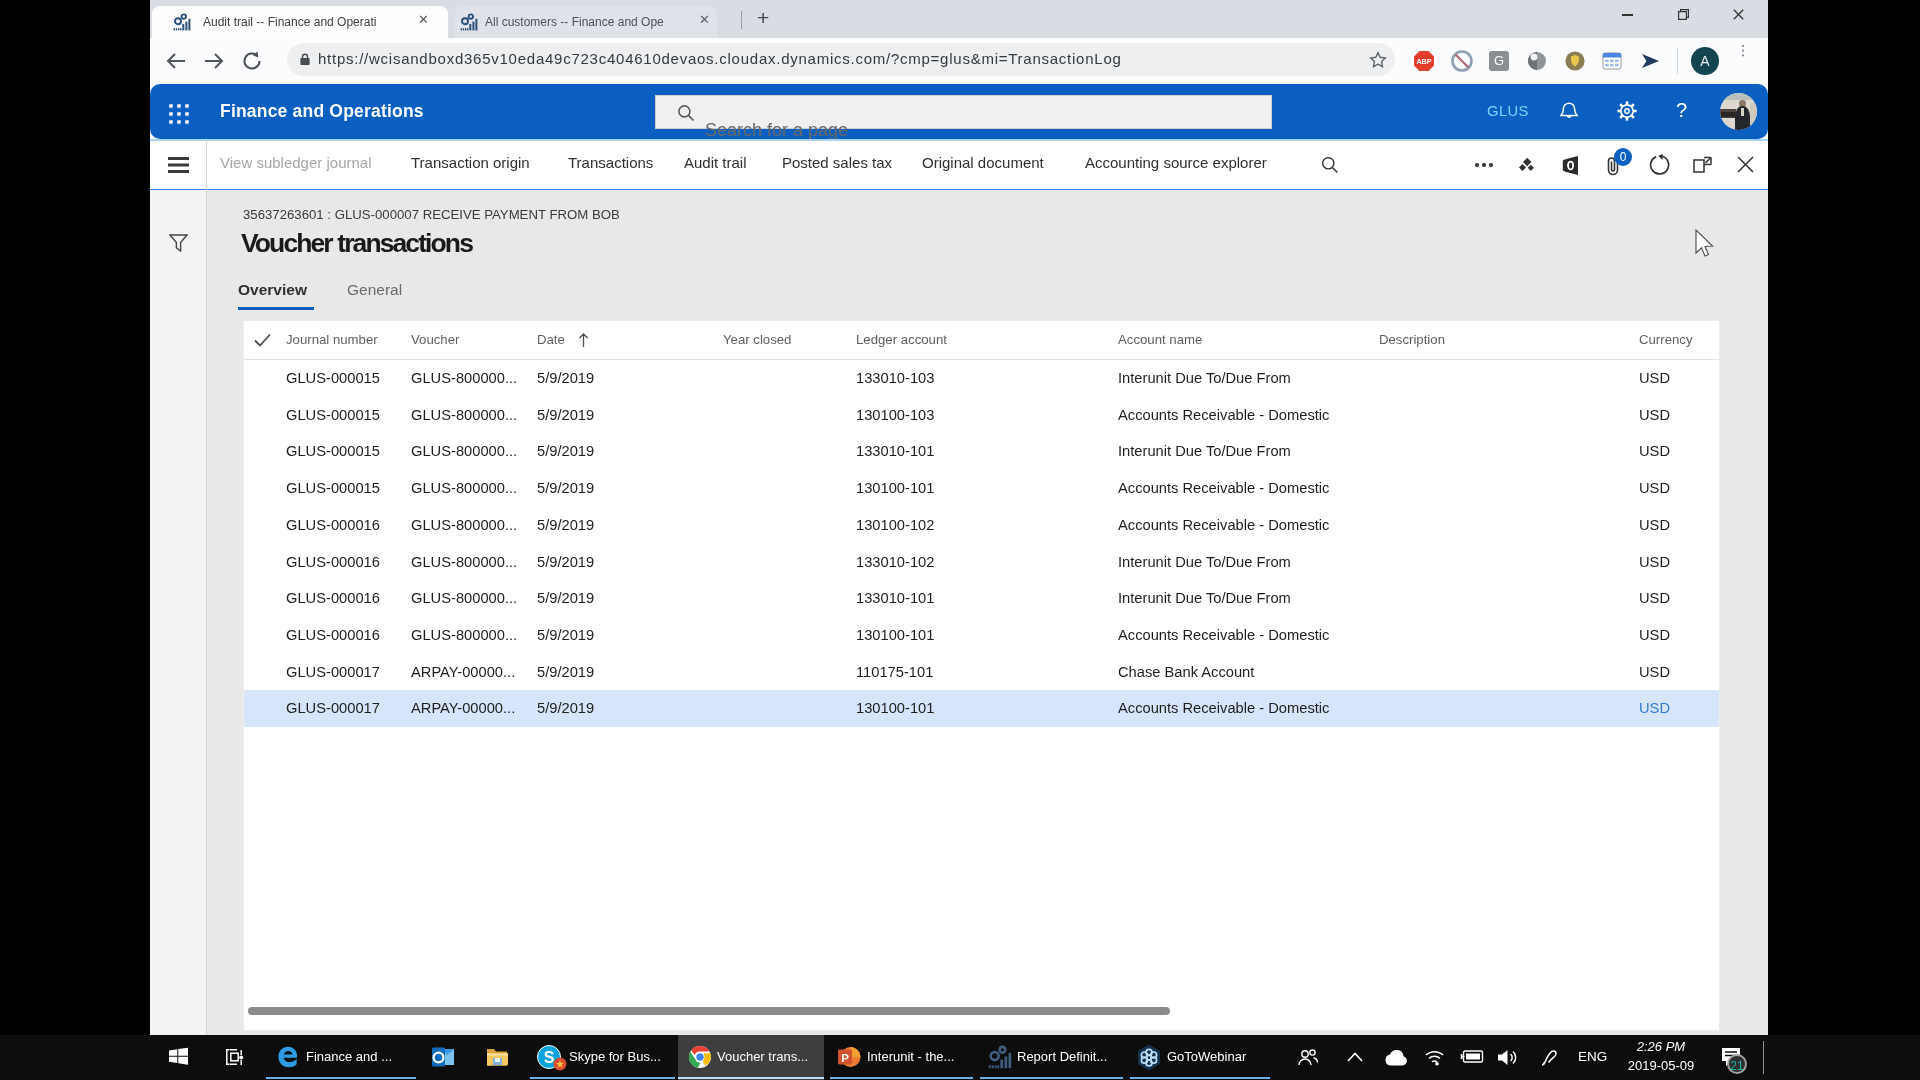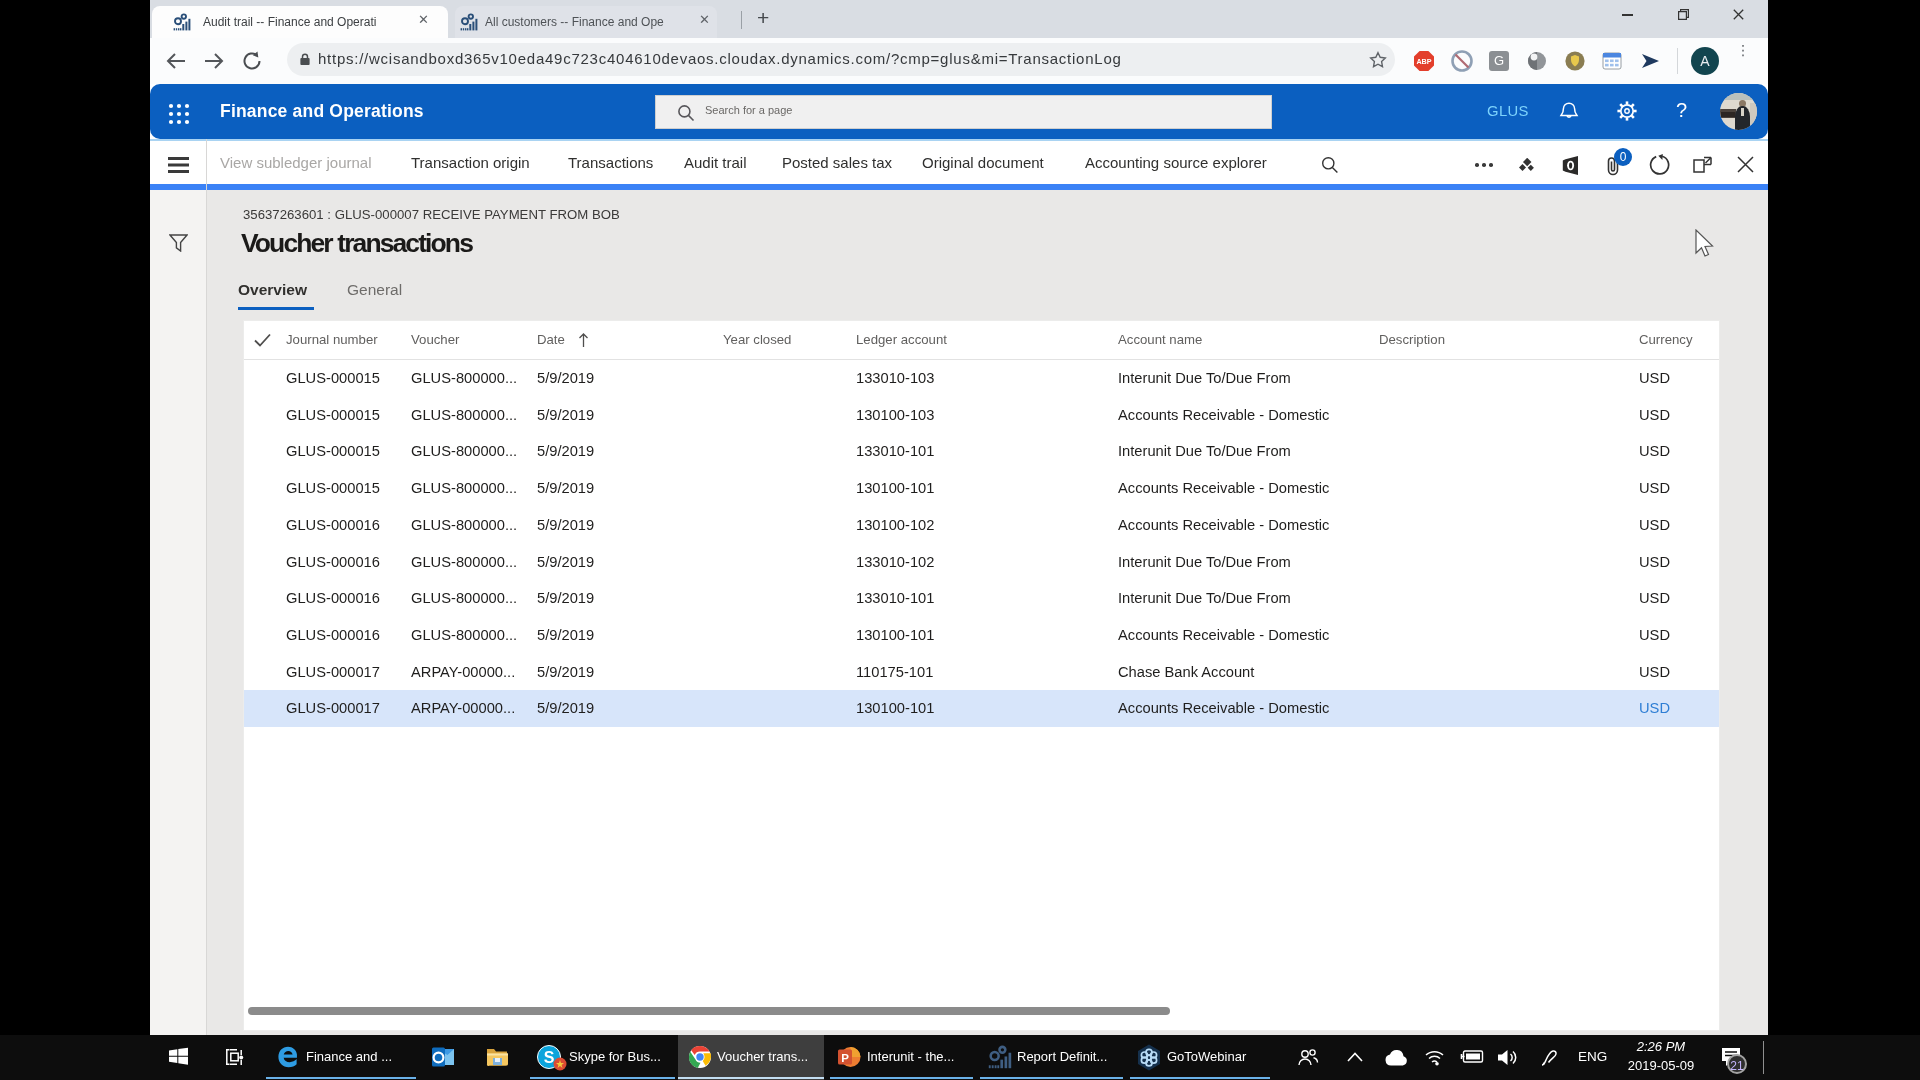--- a/index.html
+++ b/index.html
@@ -171,7 +171,7 @@
             <circle cx="7" cy="7" r="5.2" fill="none" stroke="#57565a" stroke-width="1.5"></circle>
             <line x1="10.8" y1="10.8" x2="15.6" y2="15.6" stroke="#57565a" stroke-width="1.5"></line>
           </svg>
-        <div class="abs" style="left:49px;top:8px;font-size:11px;color:#6a6866;">Search for a page</div>
+        <div class="abs" style="left:49px;top:24px;font-size:18px;color:#6a6866;">Search for a page</div>
       </div>
       <div class="abs" style="left:1337px;top:19px;color:#7dd3fc;font-size:14.8px;letter-spacing:0.4px;">GLUS</div>
       <svg class="abs" style="left:1409px;top:17px" width="20" height="21" viewBox="0 0 20 21">

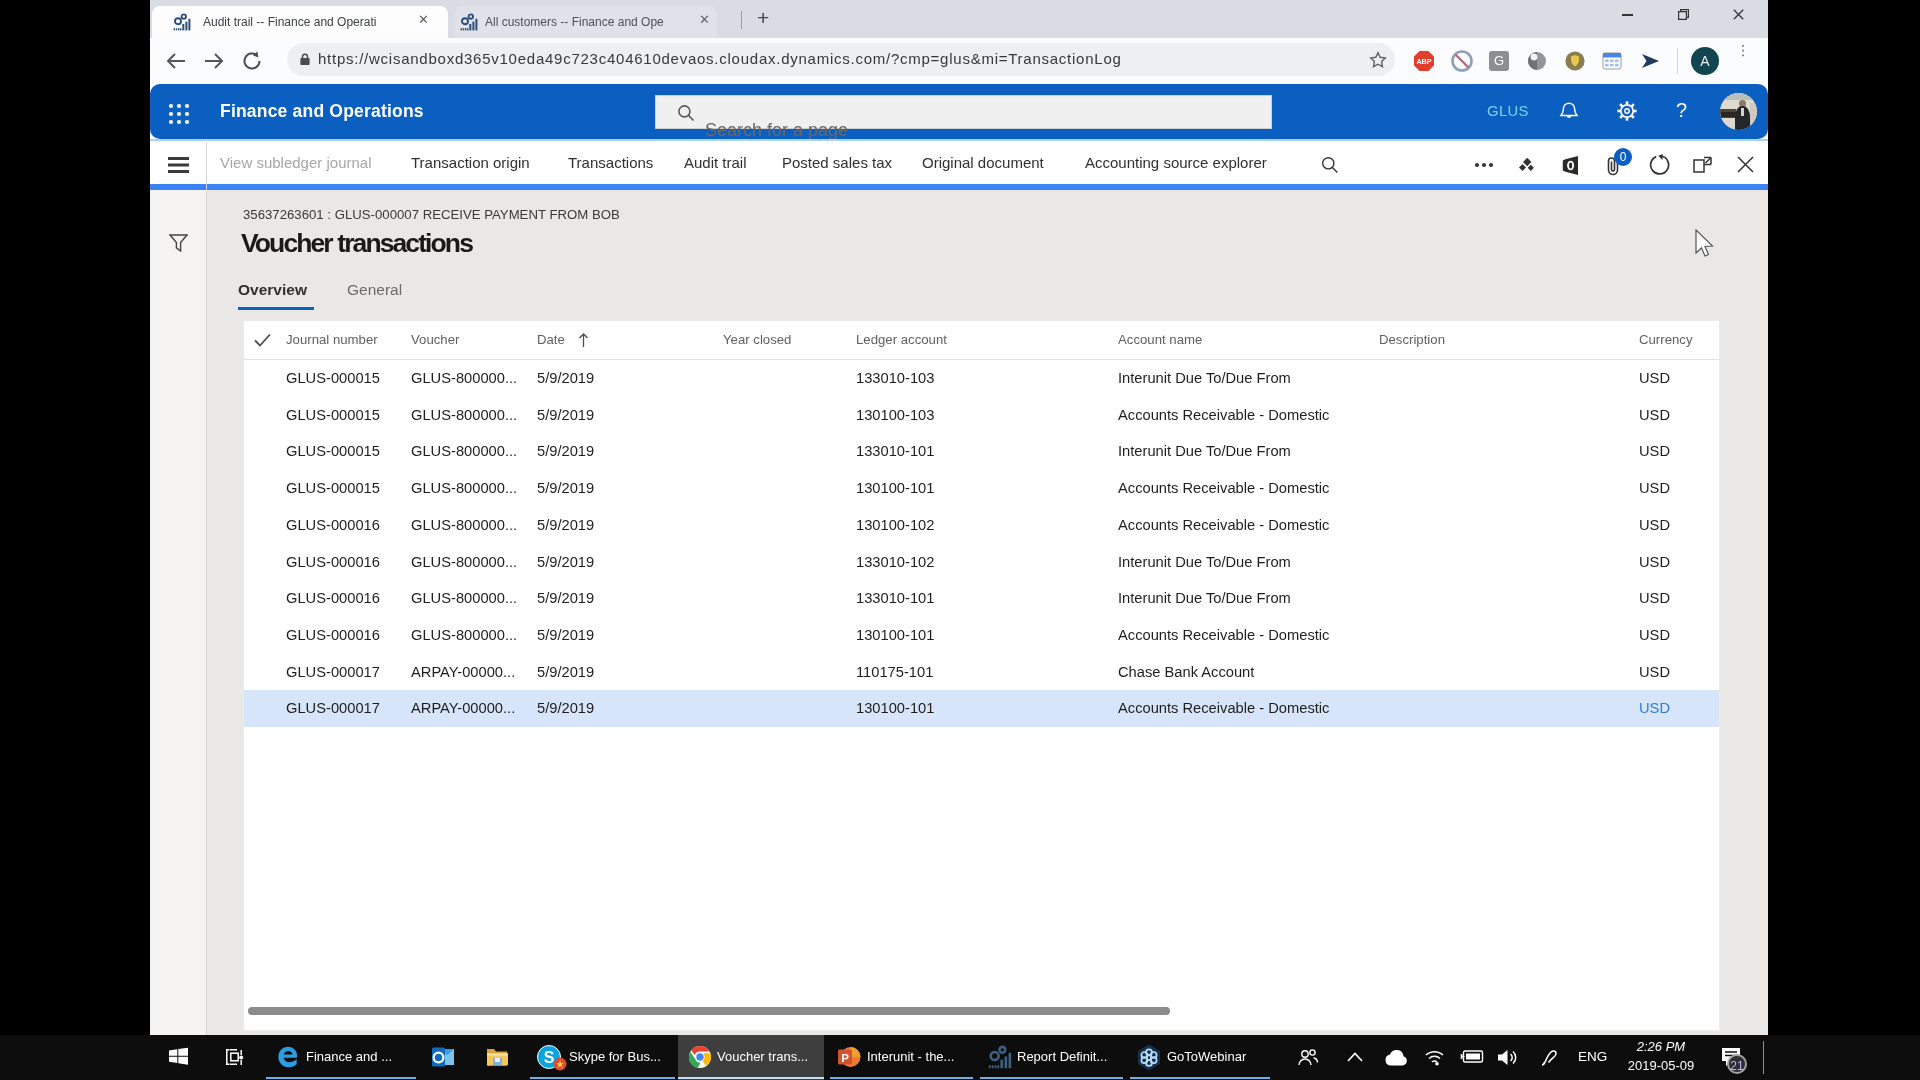--- a/index.html
+++ b/index.html
@@ -21,7 +21,7 @@
   #appname { position:absolute; left:70px; top:17px; color:#fff; font-size:17.5px; font-weight:bold; letter-spacing:0.2px; }
   #searchbox { position:absolute; left:505px; top:11px; width:617px; height:34px; background:#f0f0f0; border:1px solid #cfcfcf; }
   
-  #actionrow { position:absolute; left:0; top:139px; width:1618px; height:51px; background:#fff; border-bottom:6px solid #3b82f6; }
+  #actionrow { position:absolute; left:0; top:139px; width:1618px; height:51px; background:#fff; border-bottom:1px solid #3b82f6; }
   .navitem { position:absolute; top:15px; font-size:15px; color:#30302f; white-space:nowrap; }
   
   #sidebar { position:absolute; left:0; top:190px; width:56px; height:845px; background:#f4f3f2; }

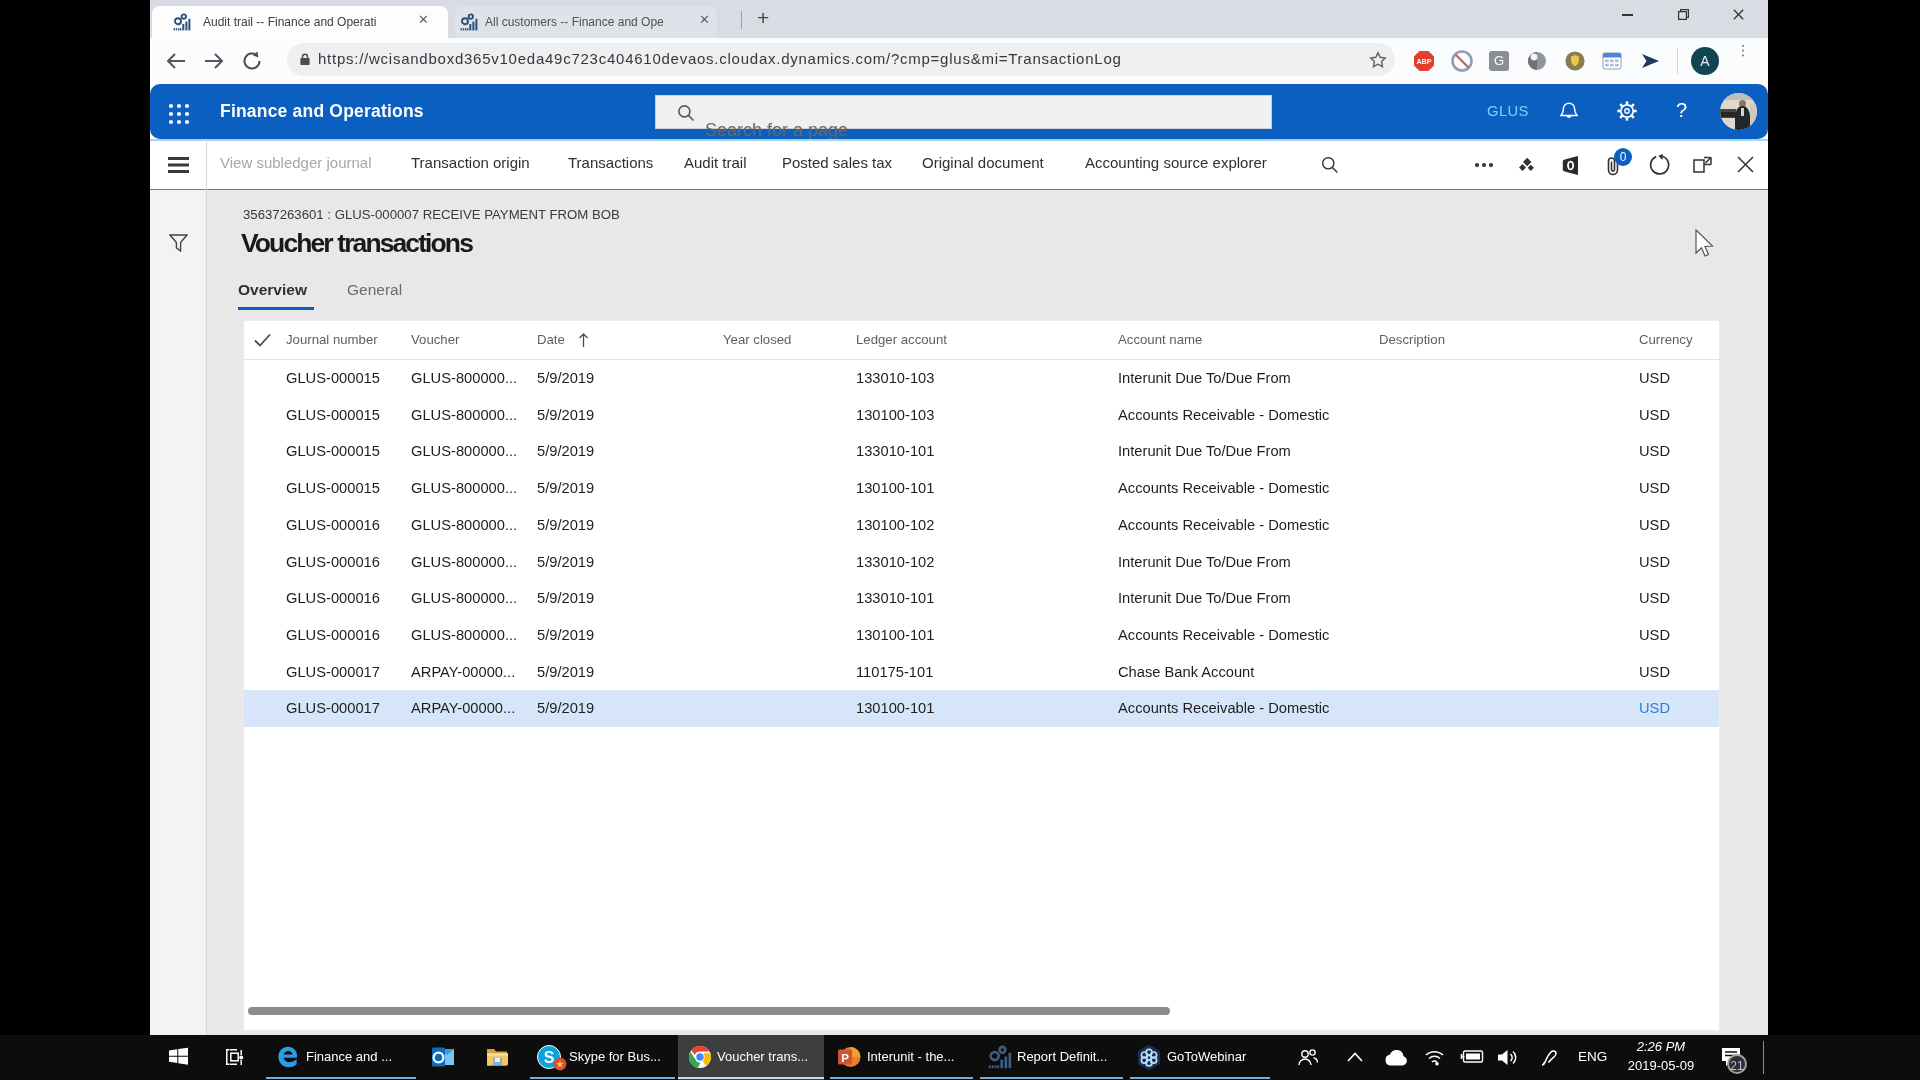--- a/index.html
+++ b/index.html
@@ -516,7 +516,7 @@
           <path d="M5 5 h12 M5 8.5 h12"></path>
         </g>
       </svg>
-    <div class="abs" style="left:1727px;top:19px;width:20px;height:20px;border-radius:50%;background:#2e2e2e;border:2px solid #a2a2a2;color:#c4b5fd;font-size:12px;text-align:center;line-height:20px;">21</div>
+    <div class="abs" style="left:1727px;top:19px;width:20px;height:20px;border-radius:50%;background:#2e2e2e;border:2px solid #a2a2a2;color:#14b8a6;font-size:12px;text-align:center;line-height:20px;">21</div>
     <div class="abs" style="left:1763px;top:6px;width:1px;height:33px;background:#8f8f8f;"></div>
   </div>
   <svg class="abs" style="left:1695px;top:229px" width="22" height="30" viewBox="0 0 22 30">

